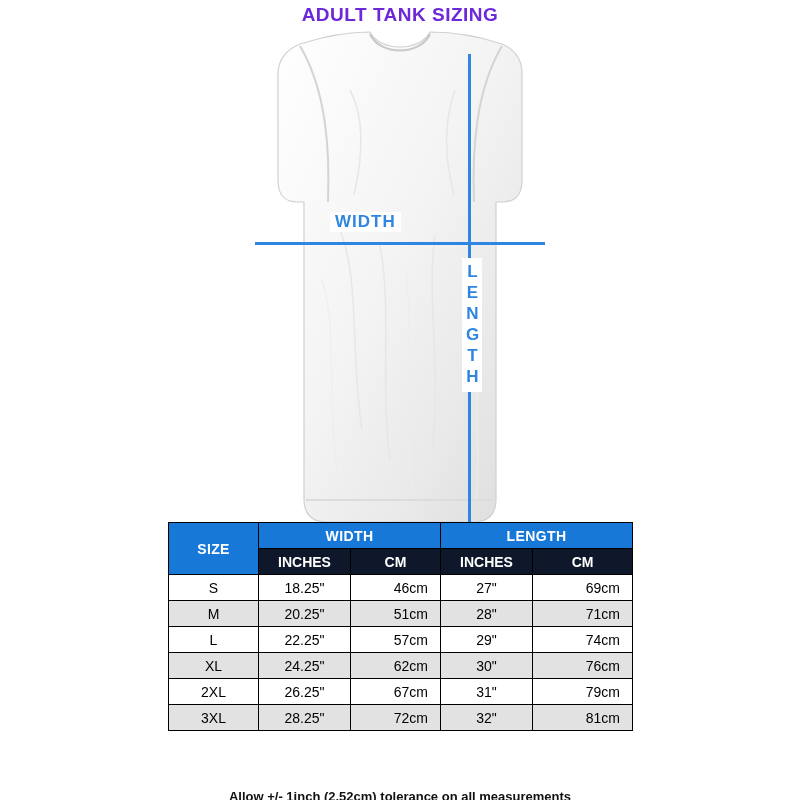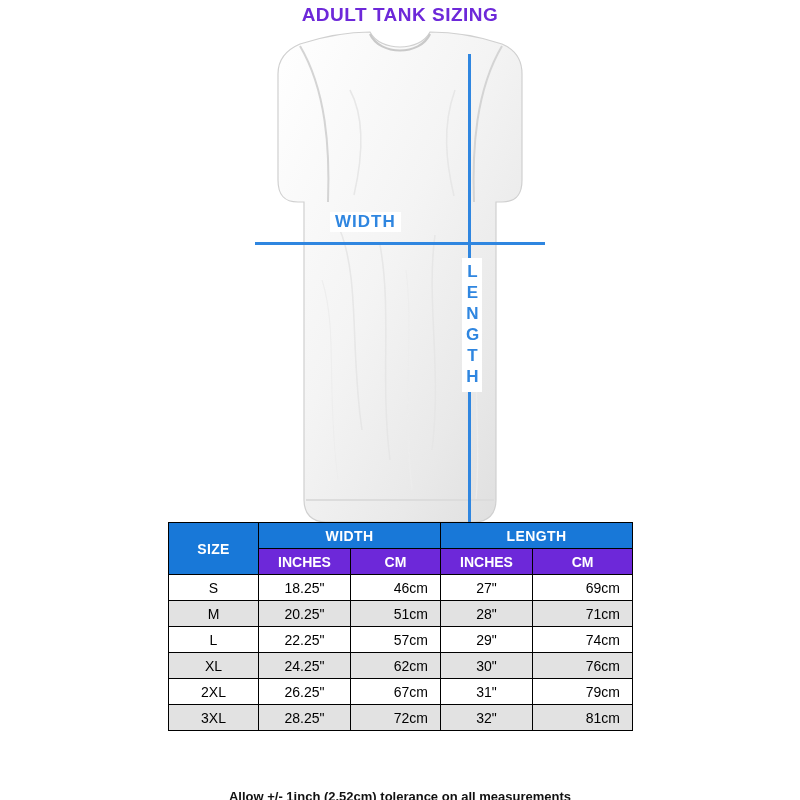--- a/index.html
+++ b/index.html
@@ -118,7 +118,7 @@
     letter-spacing: 0.4px;
   }
   .hdr-sub {
-    background: #6d28d9;
+    background: #0f172a;
     color: #ffffff;
     font-weight: bold;
     font-size: 12.5px;

